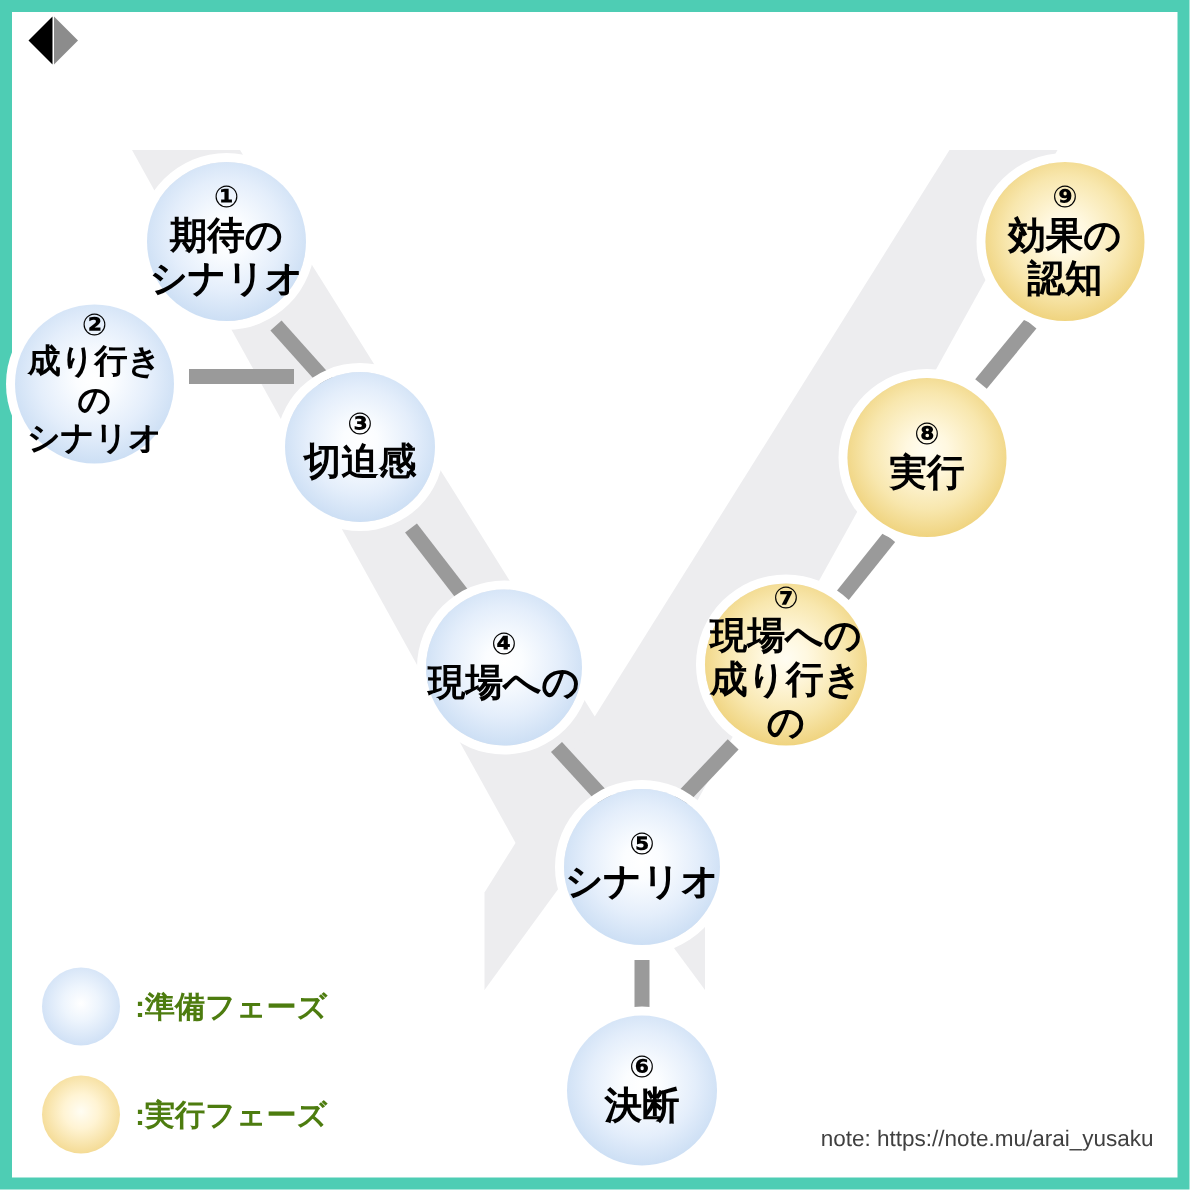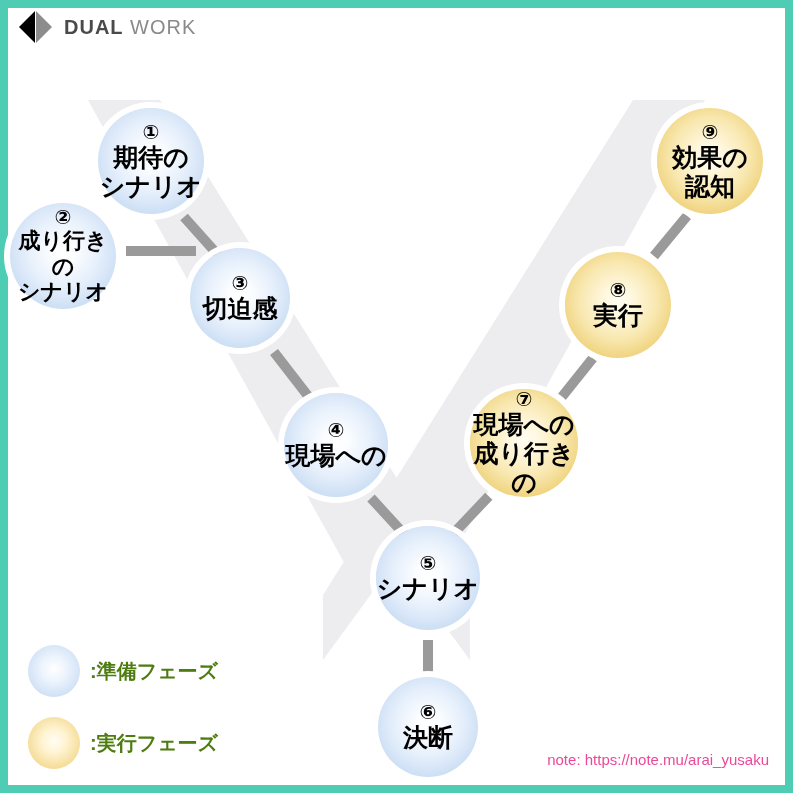--- a/index.html
+++ b/index.html
@@ -102,9 +102,6 @@
         <polygon points="18,2 34,18 18,34" fill="#8c8c8c"></polygon>
       </svg>
     </div>
-    <div class="logo-text">
-      <span class="dual">DUAL</span><span>&nbsp;</span><span class="work">WORK</span>
-    </div>
   </div>
 
 

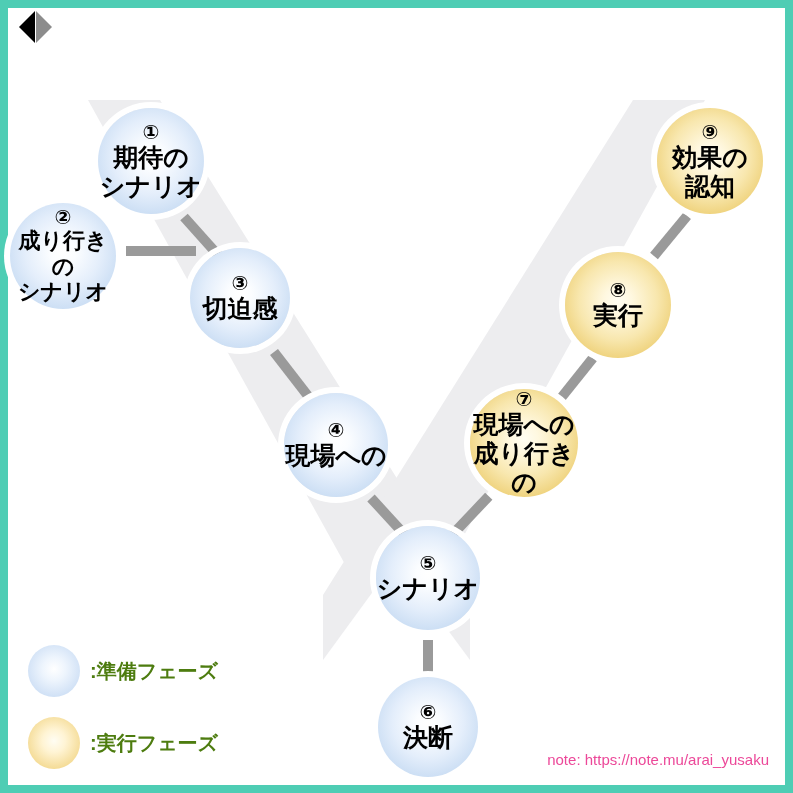--- a/index.html
+++ b/index.html
@@ -74,7 +74,7 @@
   
   .footer{
     position:absolute;right:24px;bottom:22px;text-align:right;
-    font-size:15px;color:#ec4899;line-height:1.45;
+    font-size:15px;color:#404040;line-height:1.45;
   }
   .footer div{white-space:nowrap;}
 </style>

